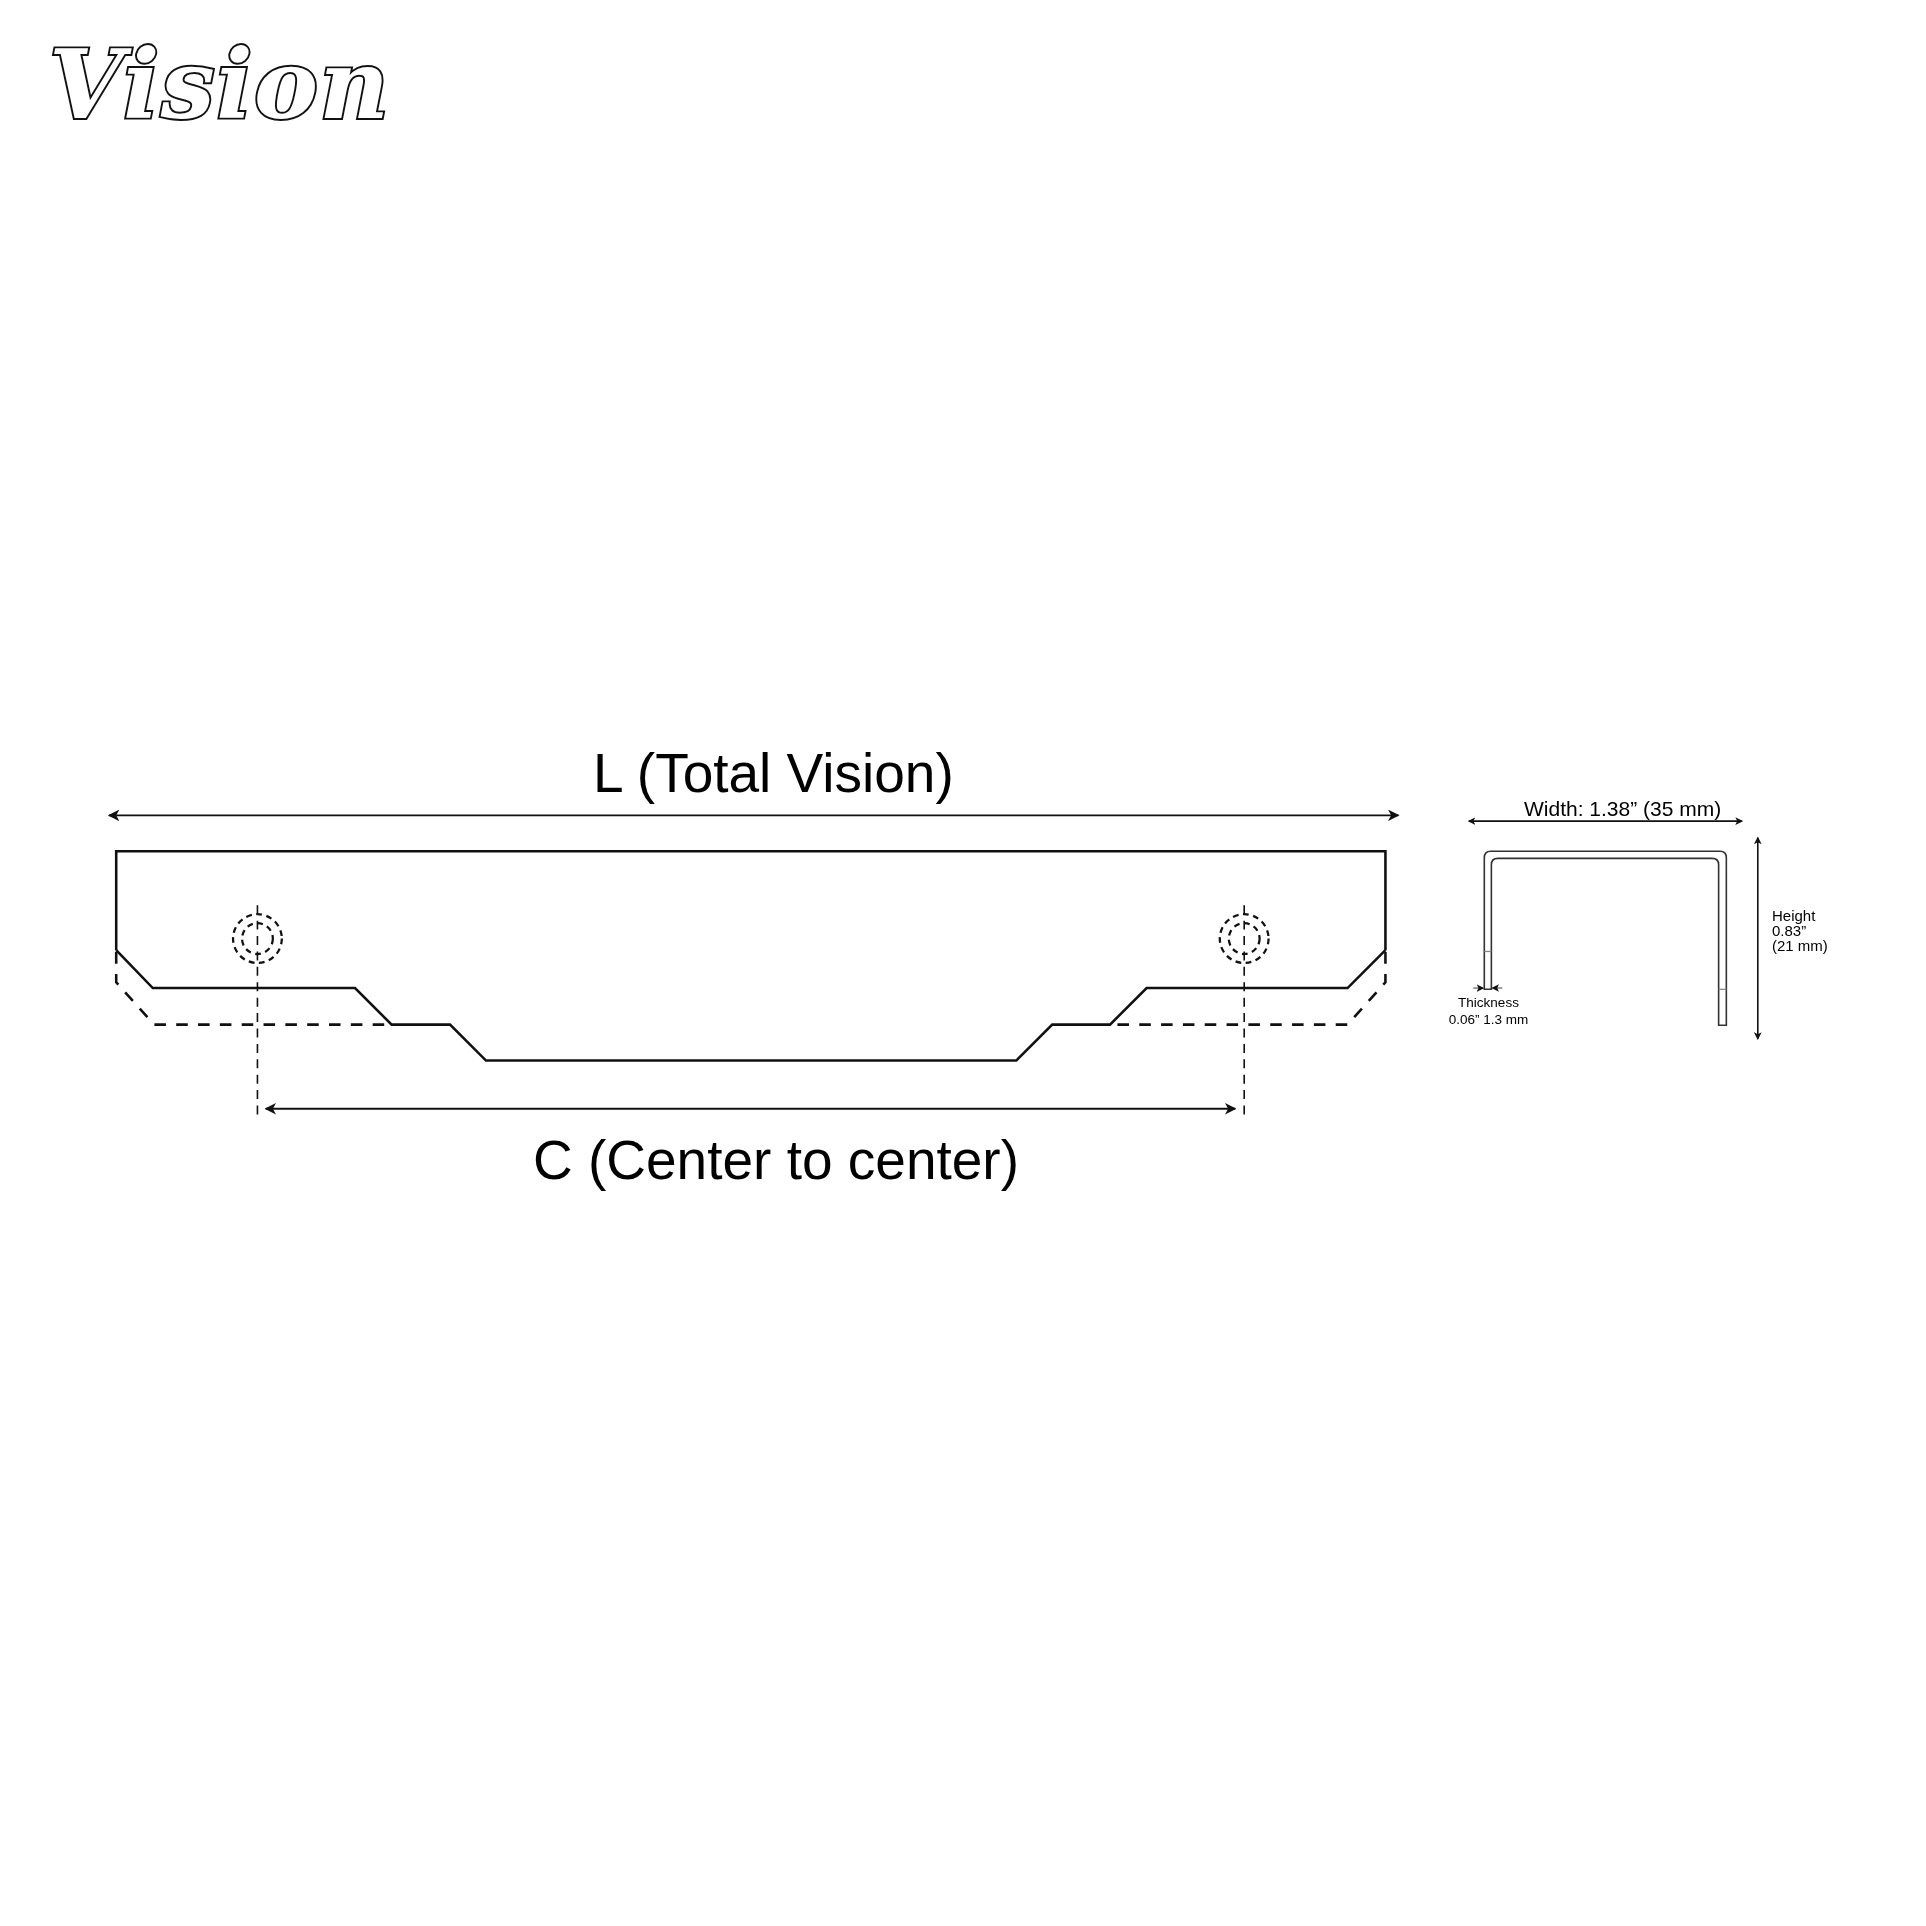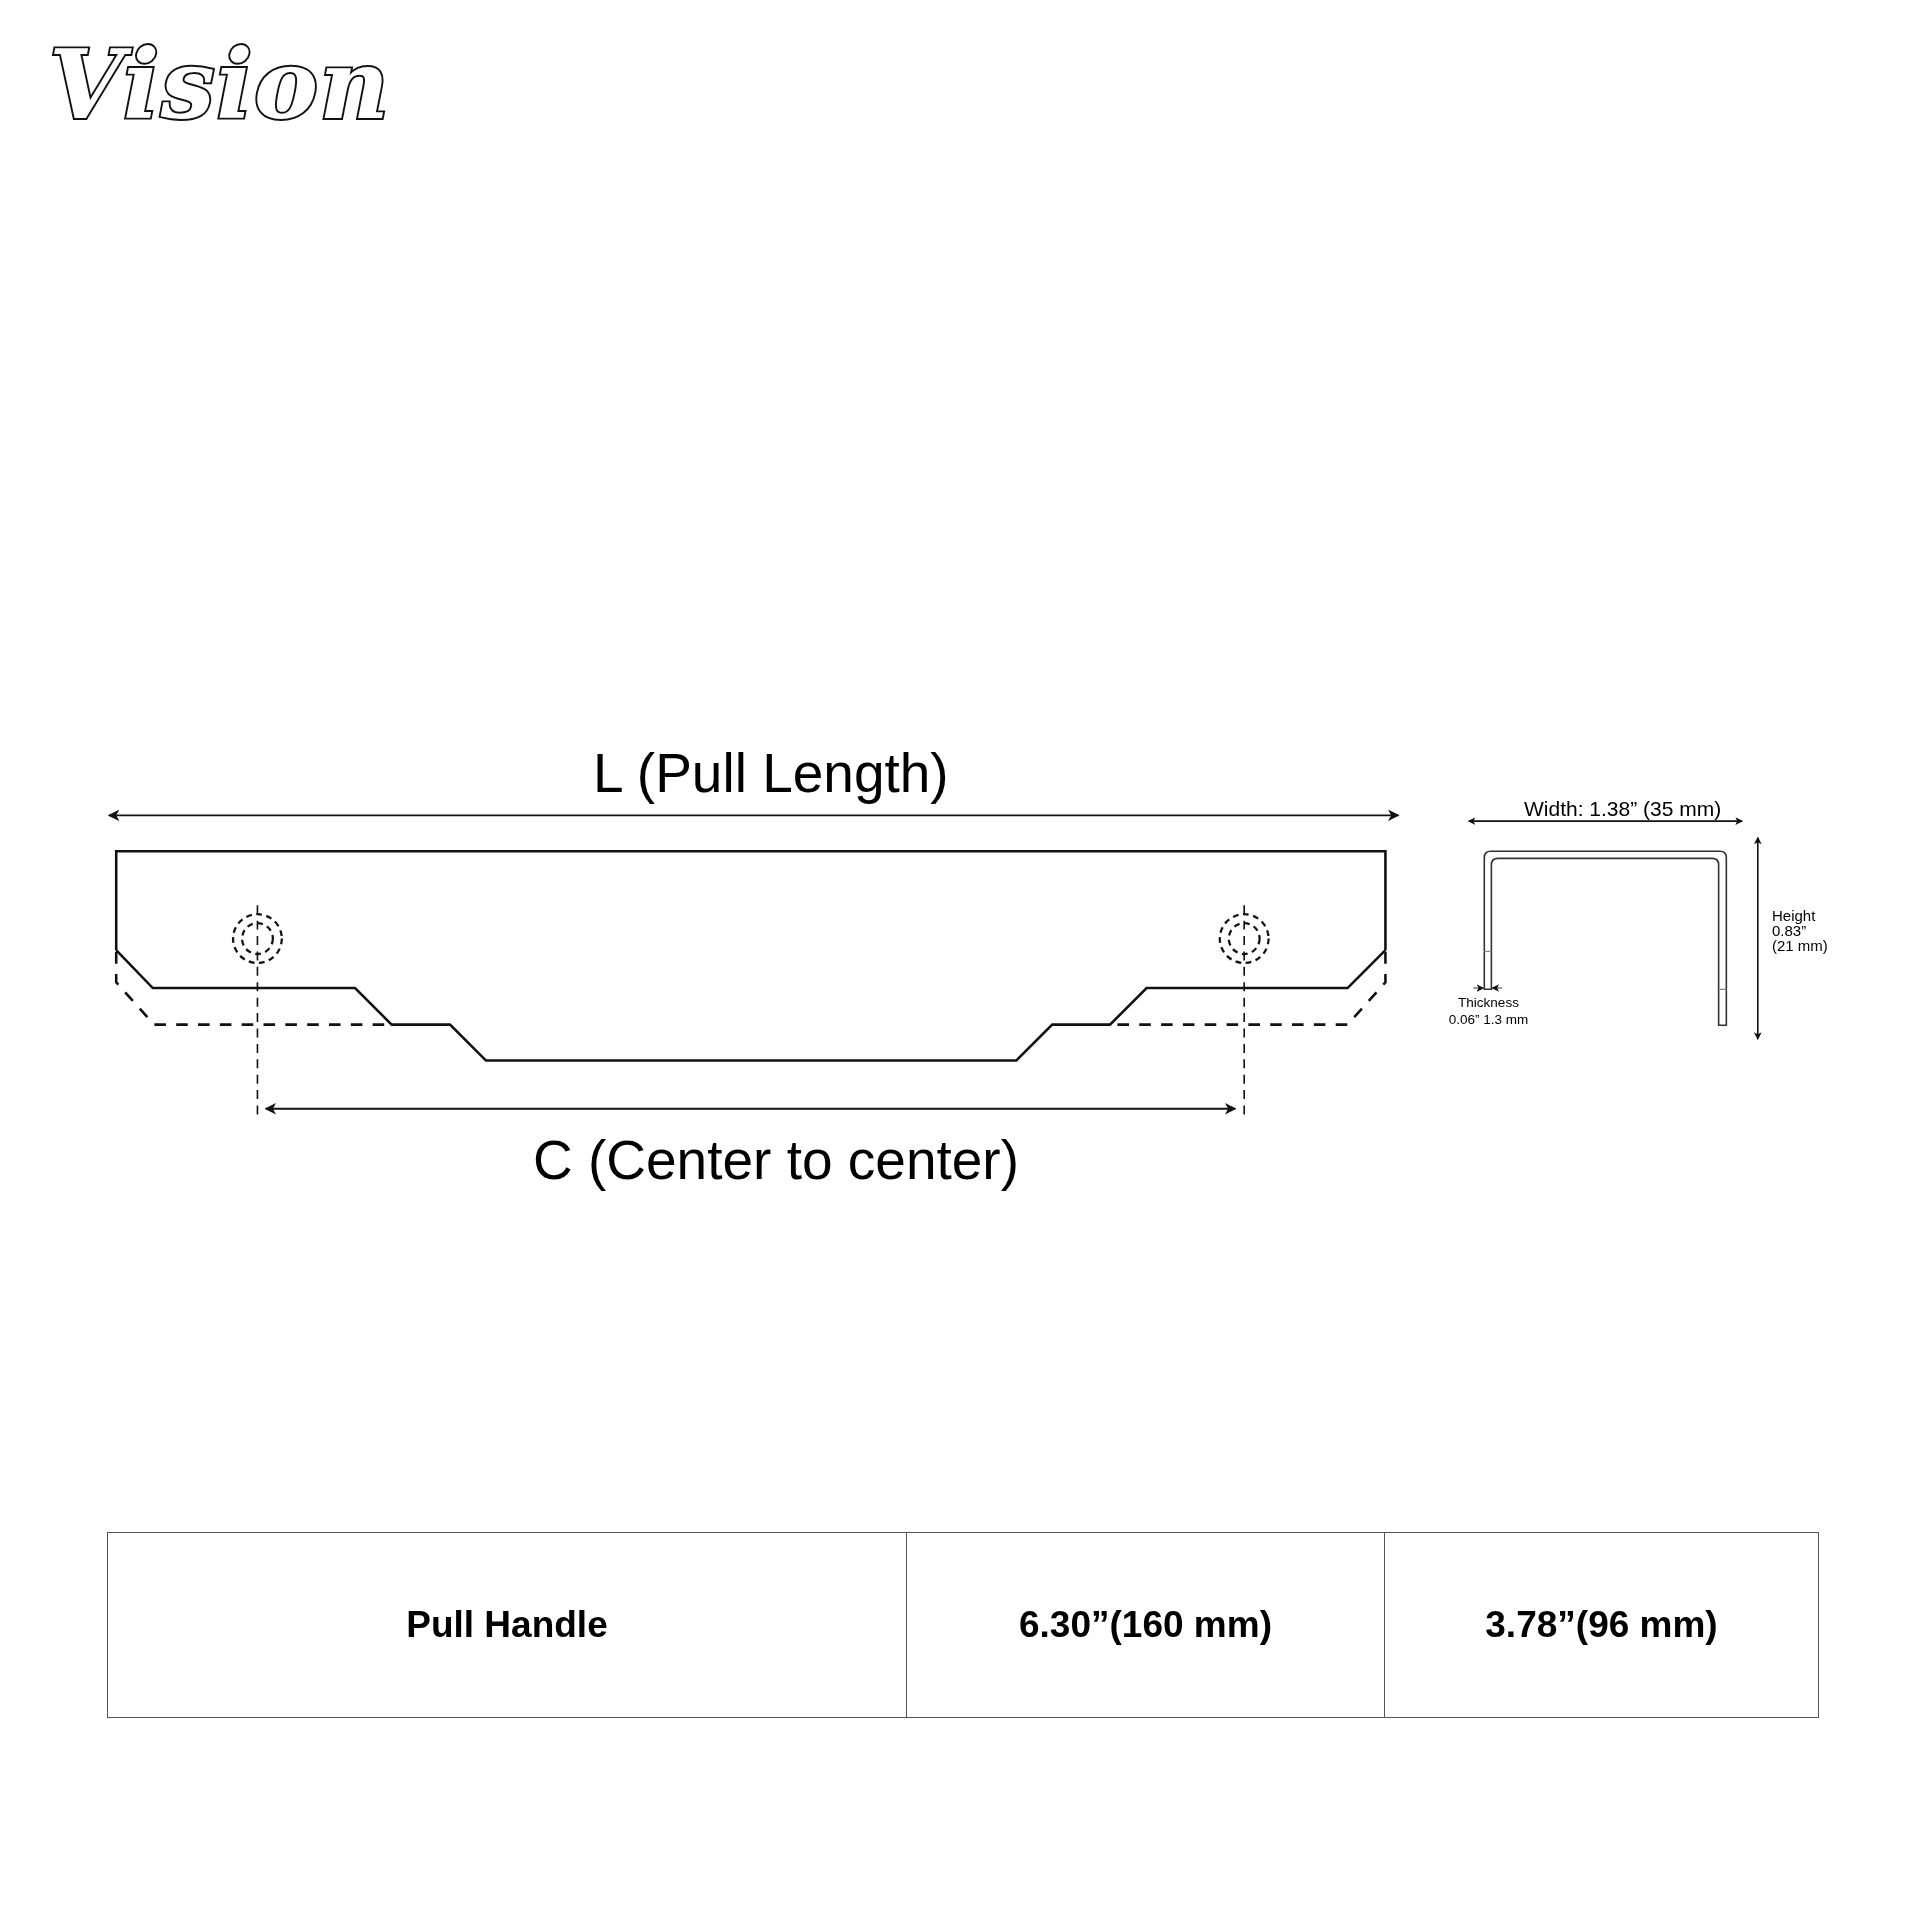--- a/index.html
+++ b/index.html
@@ -105,7 +105,7 @@
   </g>
 </svg>
 
-<div class="lbl lbl-big" style="left:593px; top:746px;">L (Pull Length)</div>
+<div class="lbl lbl-big" style="left:593px; top:746px;">L (Total Vision)</div>
 <div class="lbl lbl-big" style="left:533px; top:1133px;">C (Center to center)</div>
 
 <div class="lbl lbl-small" style="left:1524px; top:798px;">Width: 1.38” (35 mm)</div>

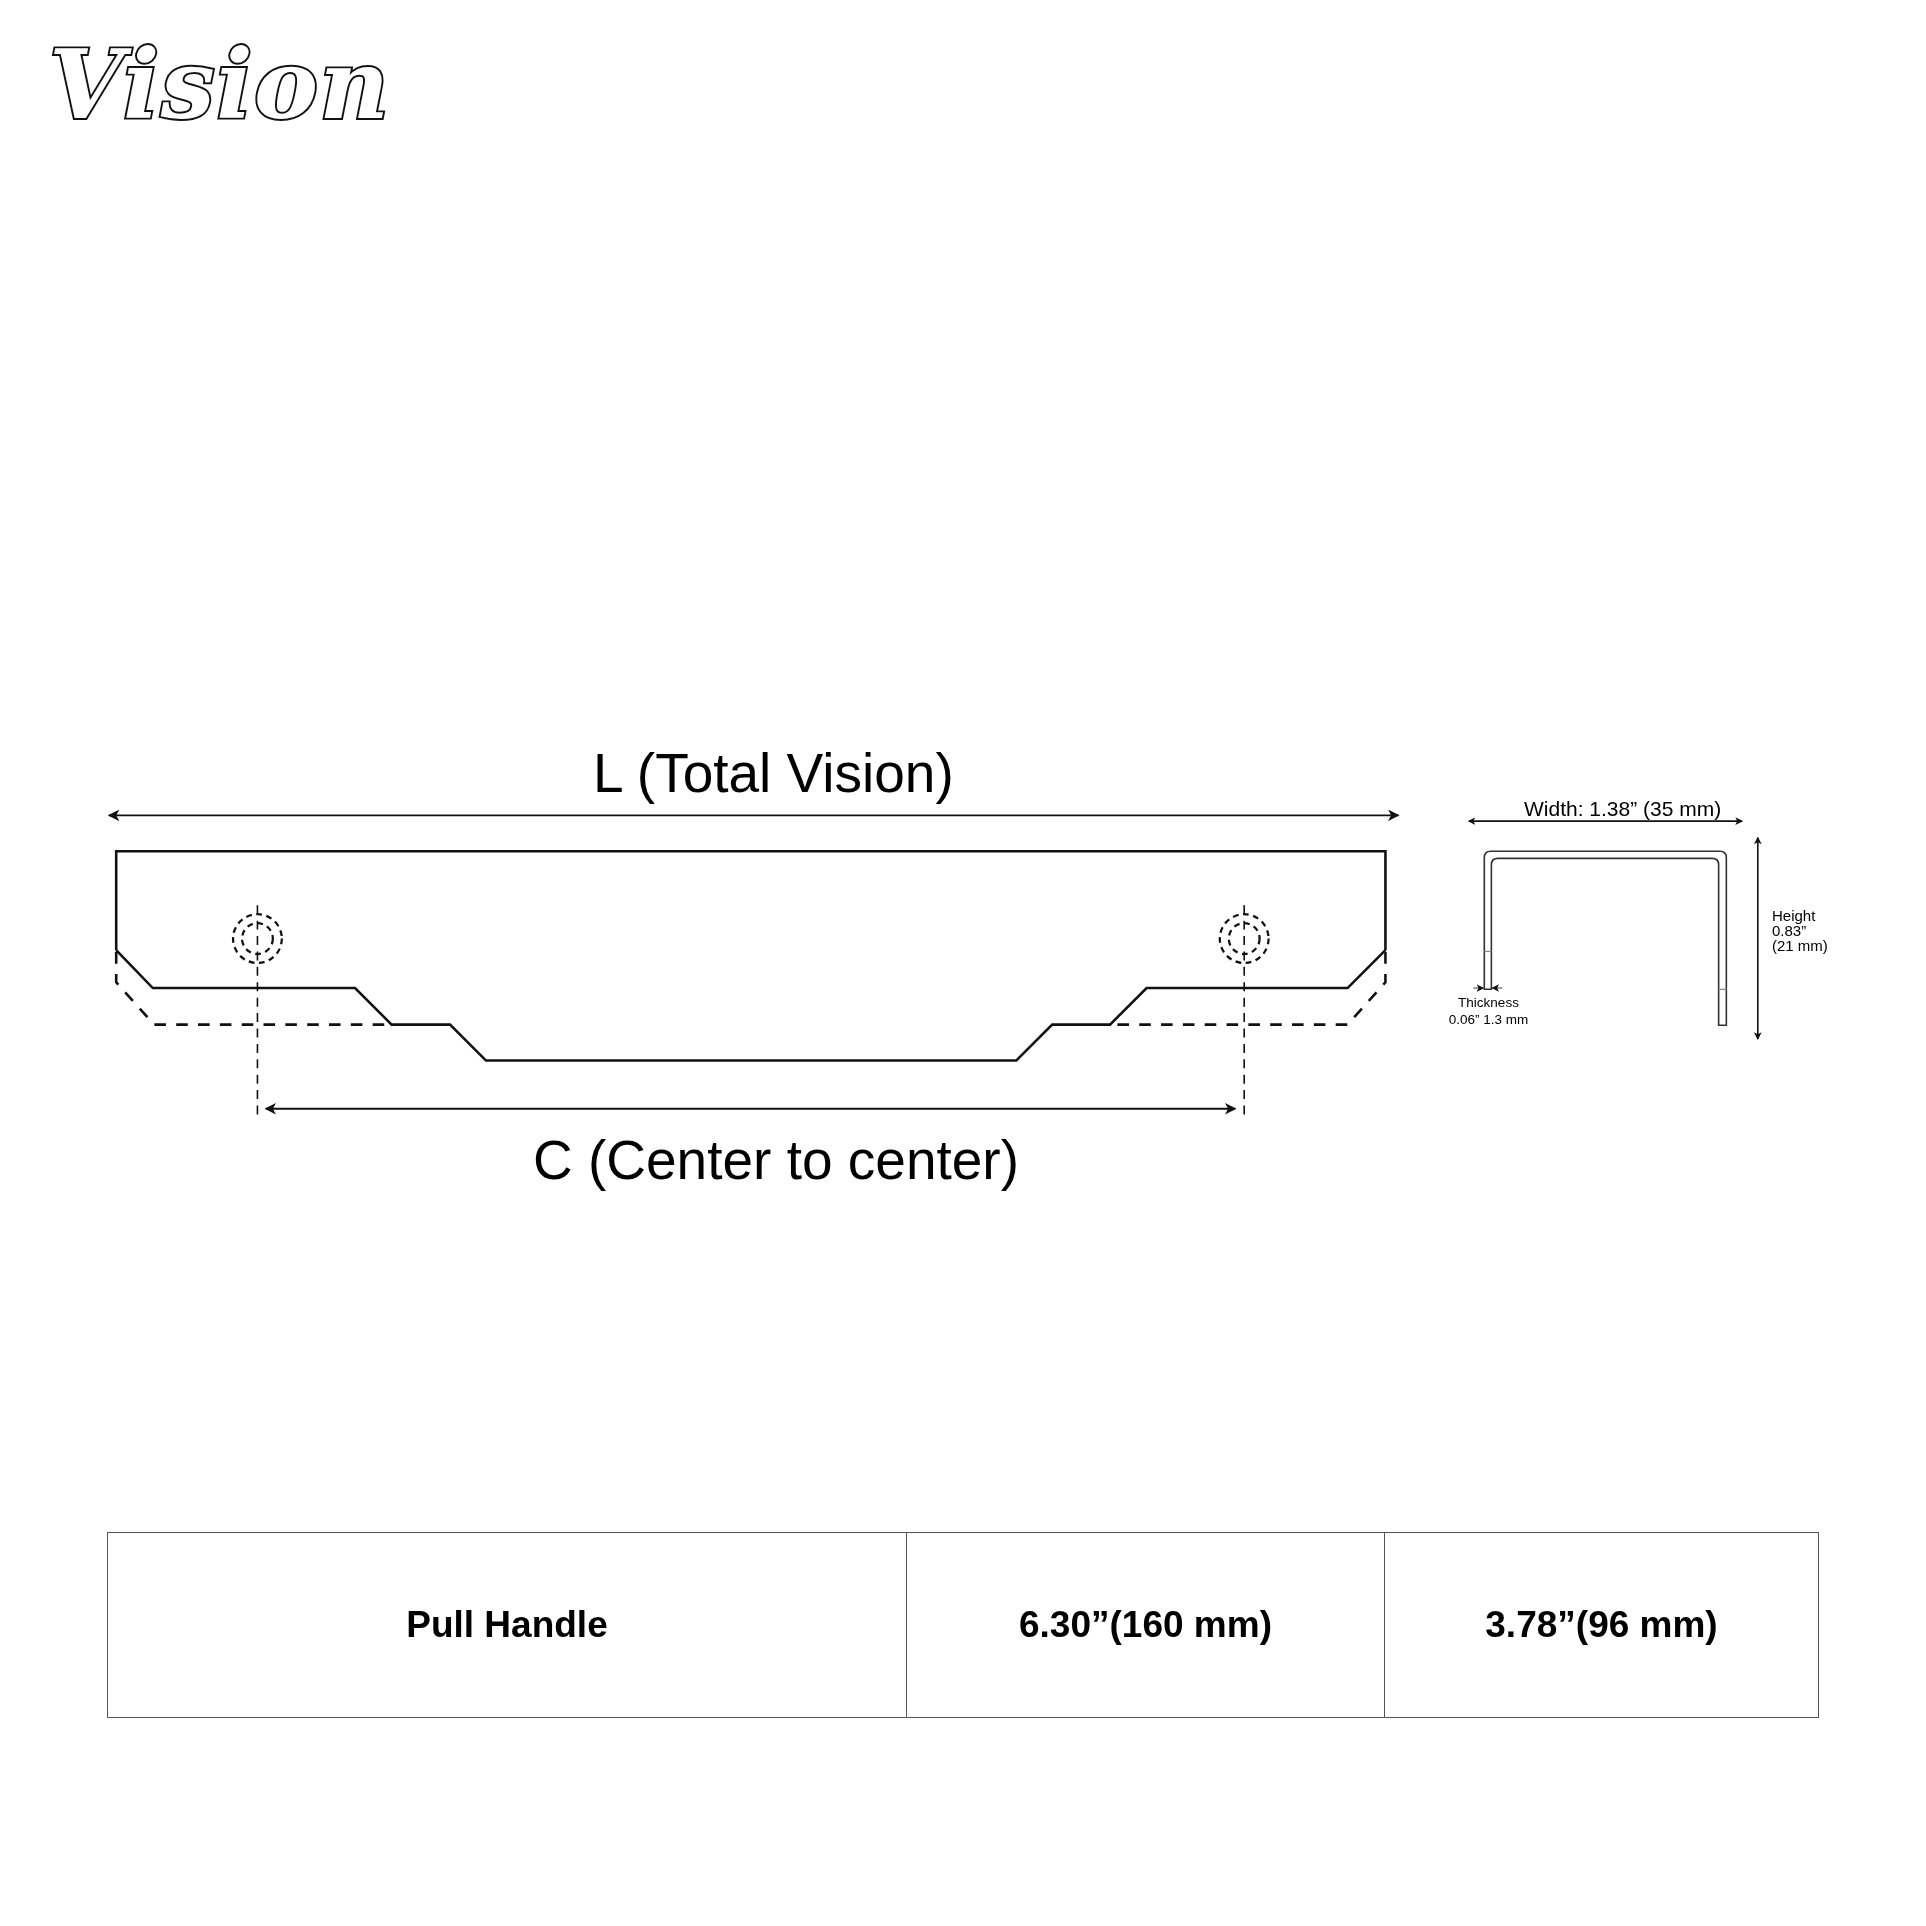--- a/index.html
+++ b/index.html
@@ -128,11 +128,6 @@
     <col style="width:434px">
   </colgroup>
   <tbody>
-  <tr class="data-row">
-    <td>Pull Handle</td>
-    <td>6.30”(160 mm)</td>
-    <td>3.78”(96 mm)</td>
-  </tr>
 </tbody>
   </table>
 

